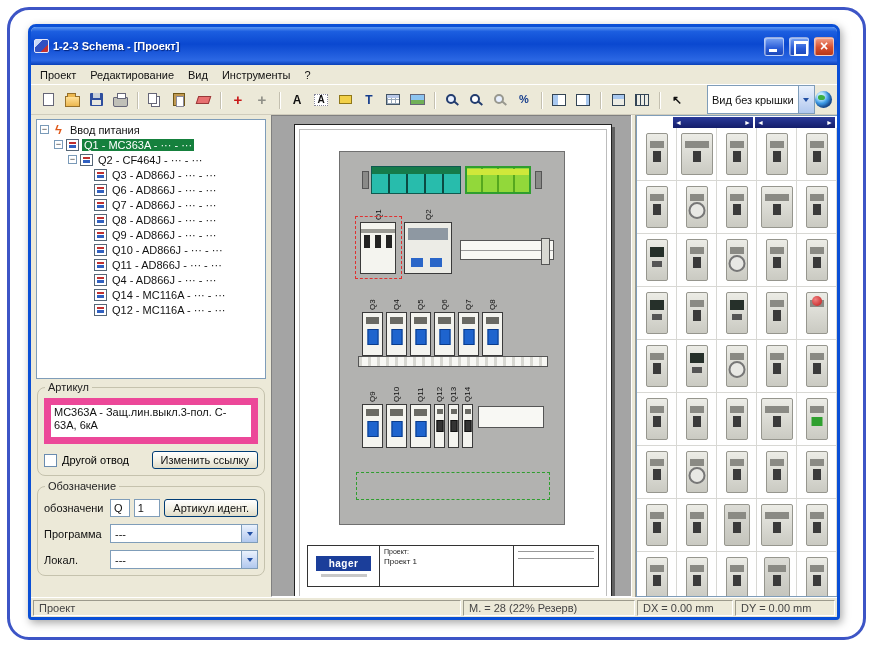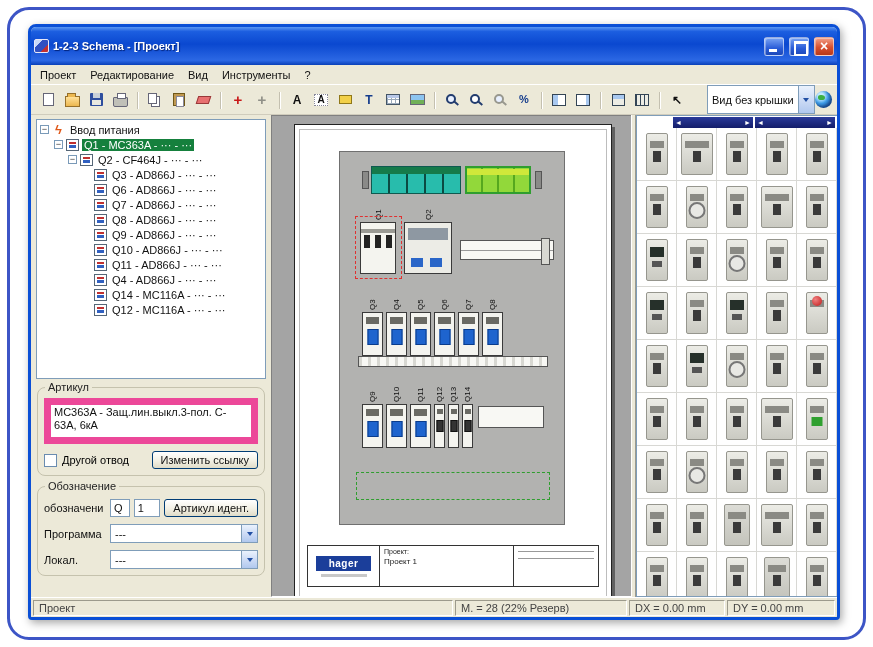--- a/index.html
+++ b/index.html
@@ -178,7 +178,7 @@
   .statusbar {height:20px; flex:none; display:flex; align-items:stretch; gap:2px; padding:2px 2px 1px 2px; background:#ECE9D8; border-top:1px solid #fff}
   .spanel {border:1px solid; border-color:#9C9A8C #FFF #FFF #9C9A8C; color:#444; padding:0 5px; display:flex; align-items:center; white-space:nowrap}
   .sp-ready {flex:1}
-  .sp-scale {width:172px} .sp-dx {width:96px} .sp-dy {width:108px}
+  .sp-scale {width:172px} .sp-dx {width:96px} .sp-dy {width:100px}
   button {cursor:default}
 </style>
 </head>

